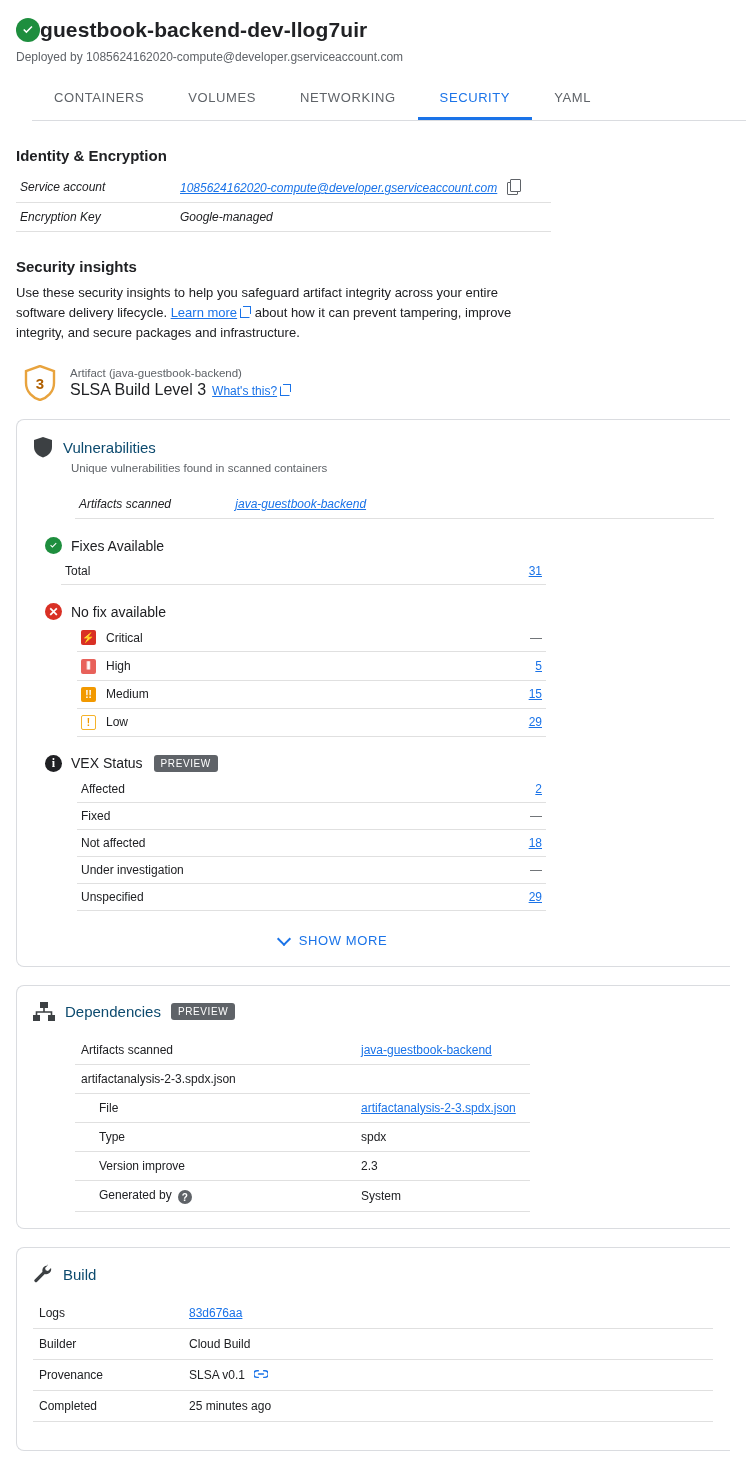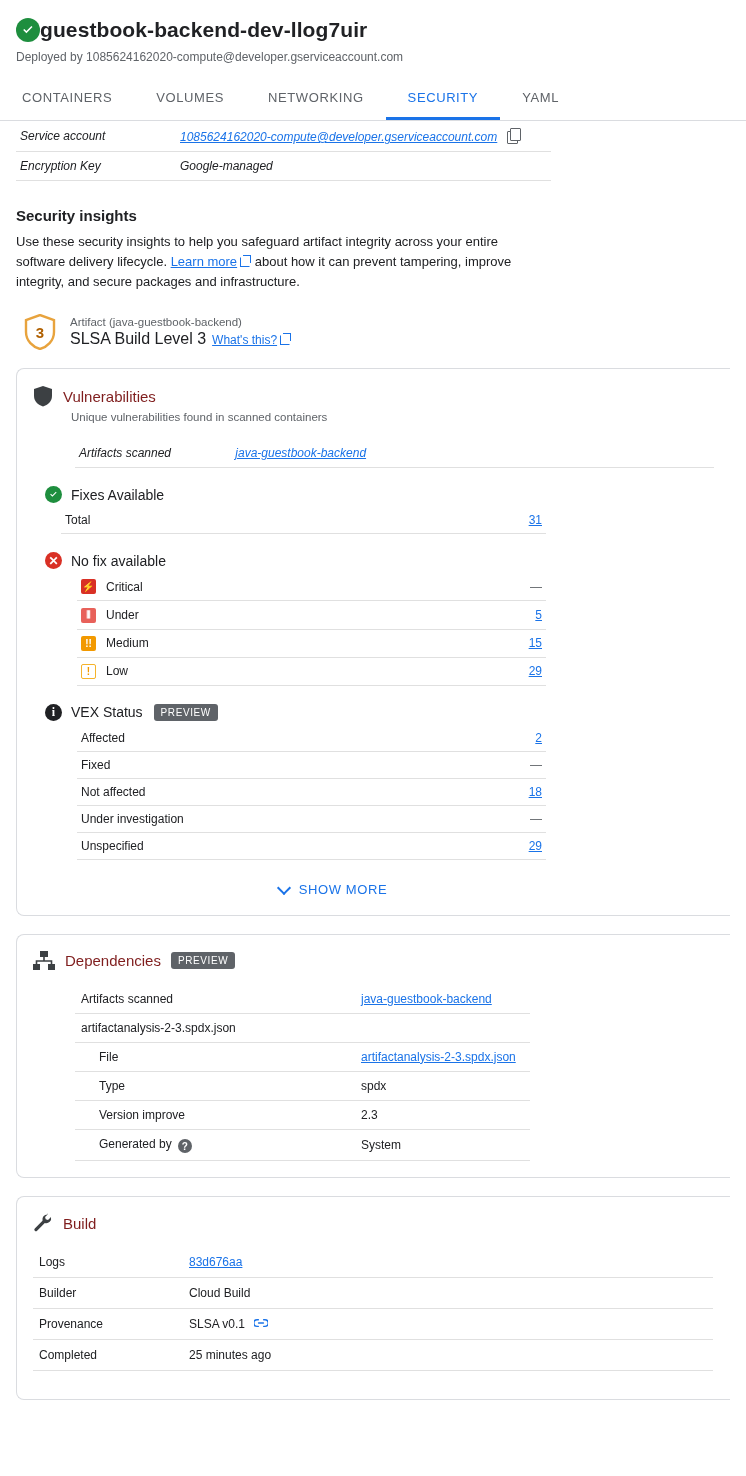--- a/index.html
+++ b/index.html
@@ -35,6 +35,7 @@
     display: flex; align-items: stretch;
     border-bottom: 1px solid #dadce0;
     font-size: 13px;
+    margin-left: 32px;
   }
   .tab {
     padding: 12px 22px 12px 22px;

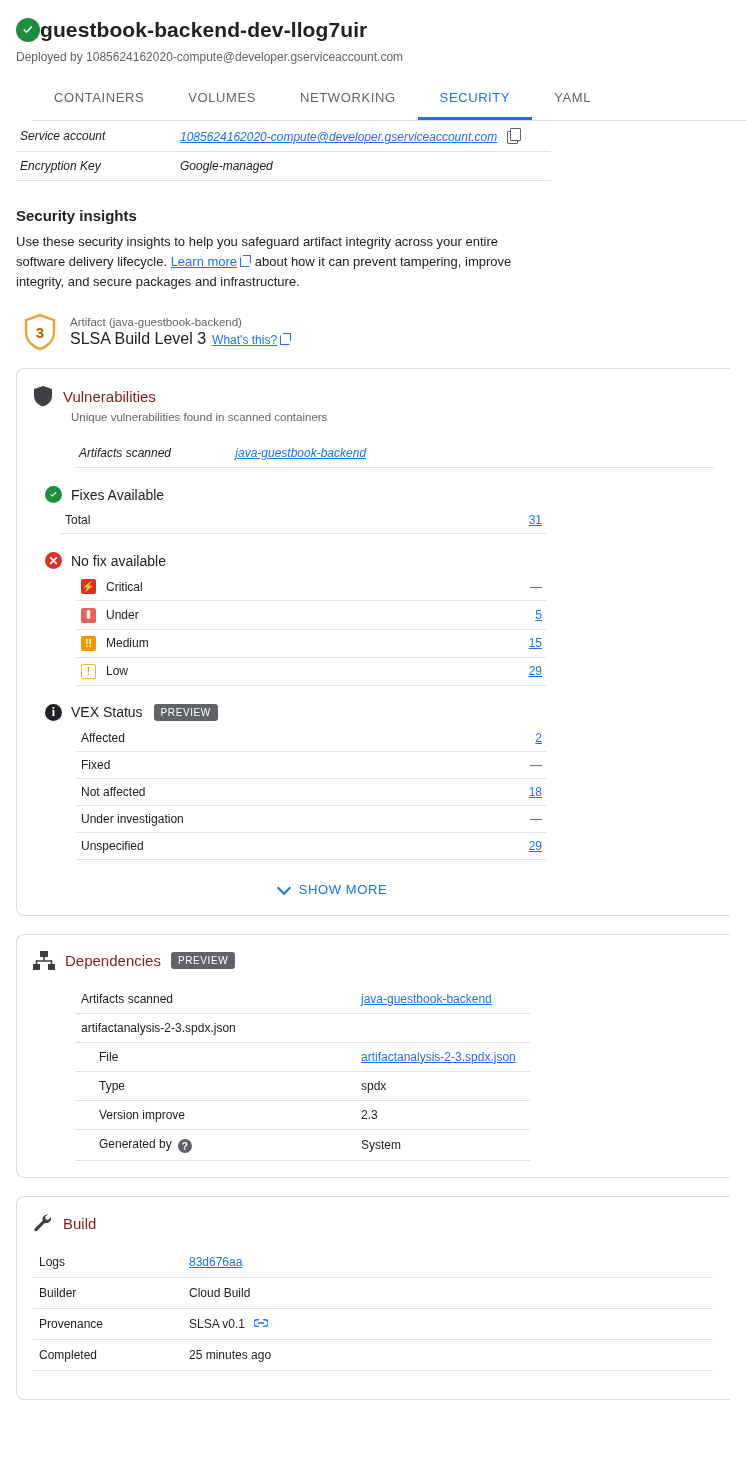--- a/index.html
+++ b/index.html
@@ -197,6 +197,7 @@
   </div>
 
   <div class="section">
+    <div class="section-title">Identity &amp; Encryption</div>
     <table class="kv">
       <tbody>
           <tr>

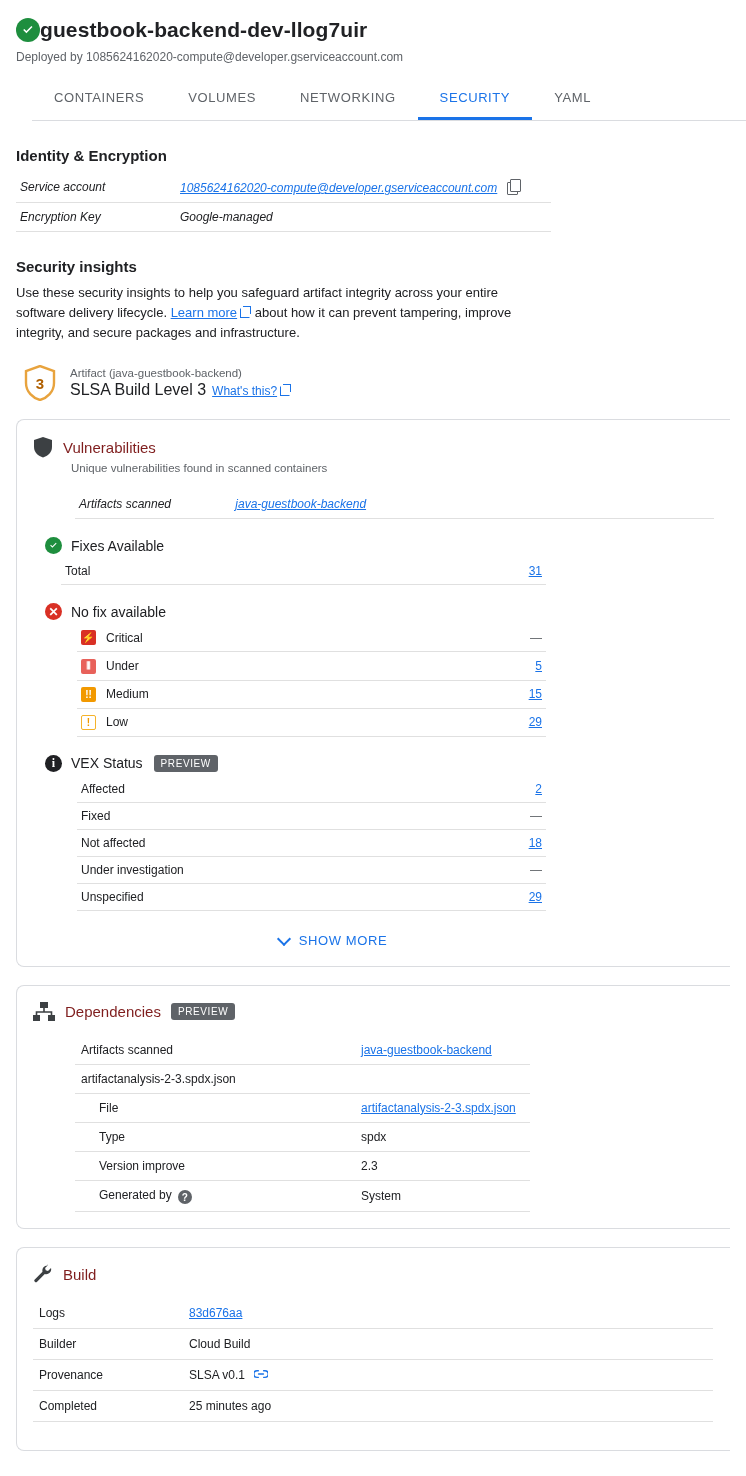--- a/index.html
+++ b/index.html
@@ -111,7 +111,7 @@
     border-right: none; border-radius: 8px 0 0 8px;
   }
   .card-head { display: flex; align-items: center; gap: 10px; }
-  .card-title { font-size: 15px; color: #7f1d1d; }
+  .card-title { font-size: 15px; color: #0c4a6e; }
   .card-sub { font-size: 11.5px; color: #5f6368; margin: 4px 0 0 38px; }
 
   .chip {

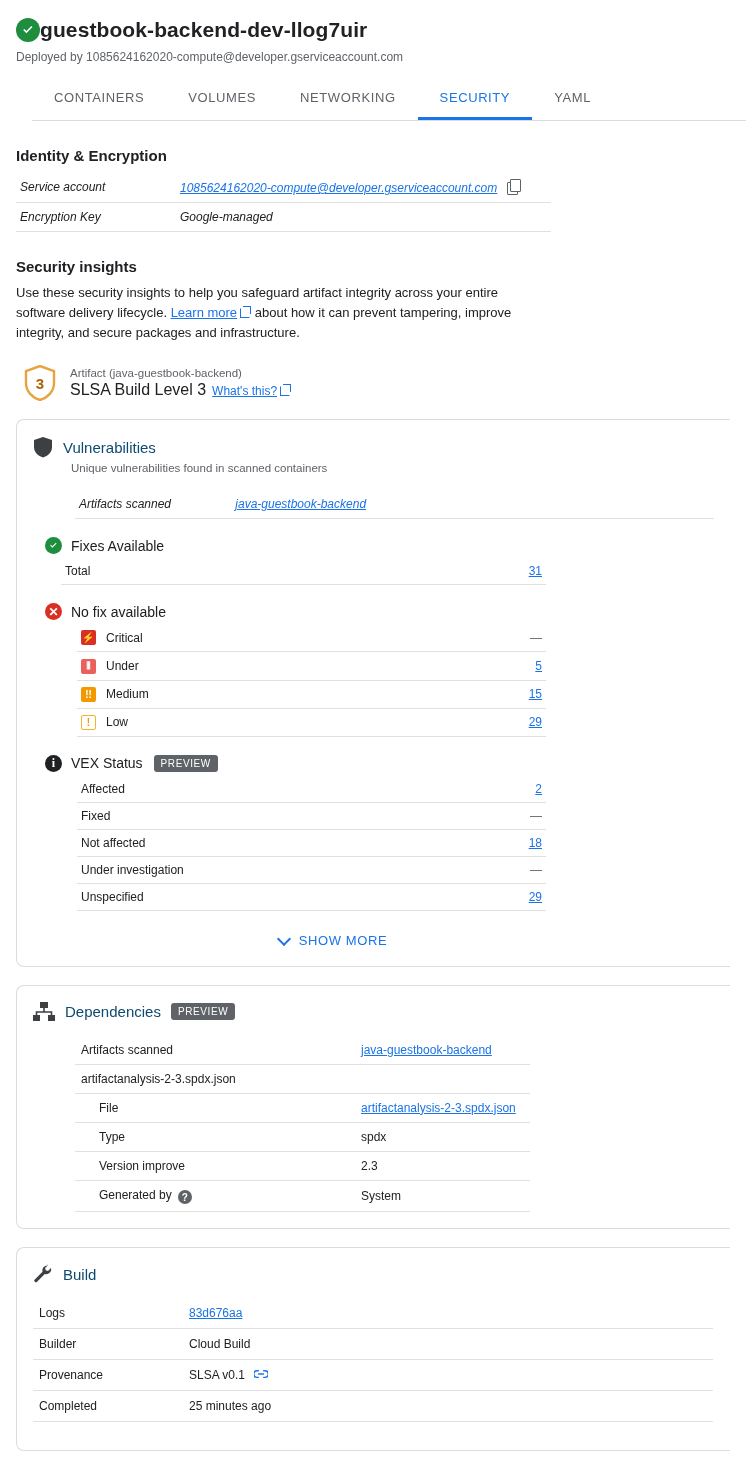--- a/index.html
+++ b/index.html
@@ -297,7 +297,7 @@
         <td>
           <span style="display:inline-flex;align-items:center;gap:10px;">
             <span class="sev-ico sev-high">⦀</span>
-            <span>Under</span>
+            <span>High</span>
           </span>
         </td>
         <td class="val"><a class="link ul" href="#">5</a></td>

